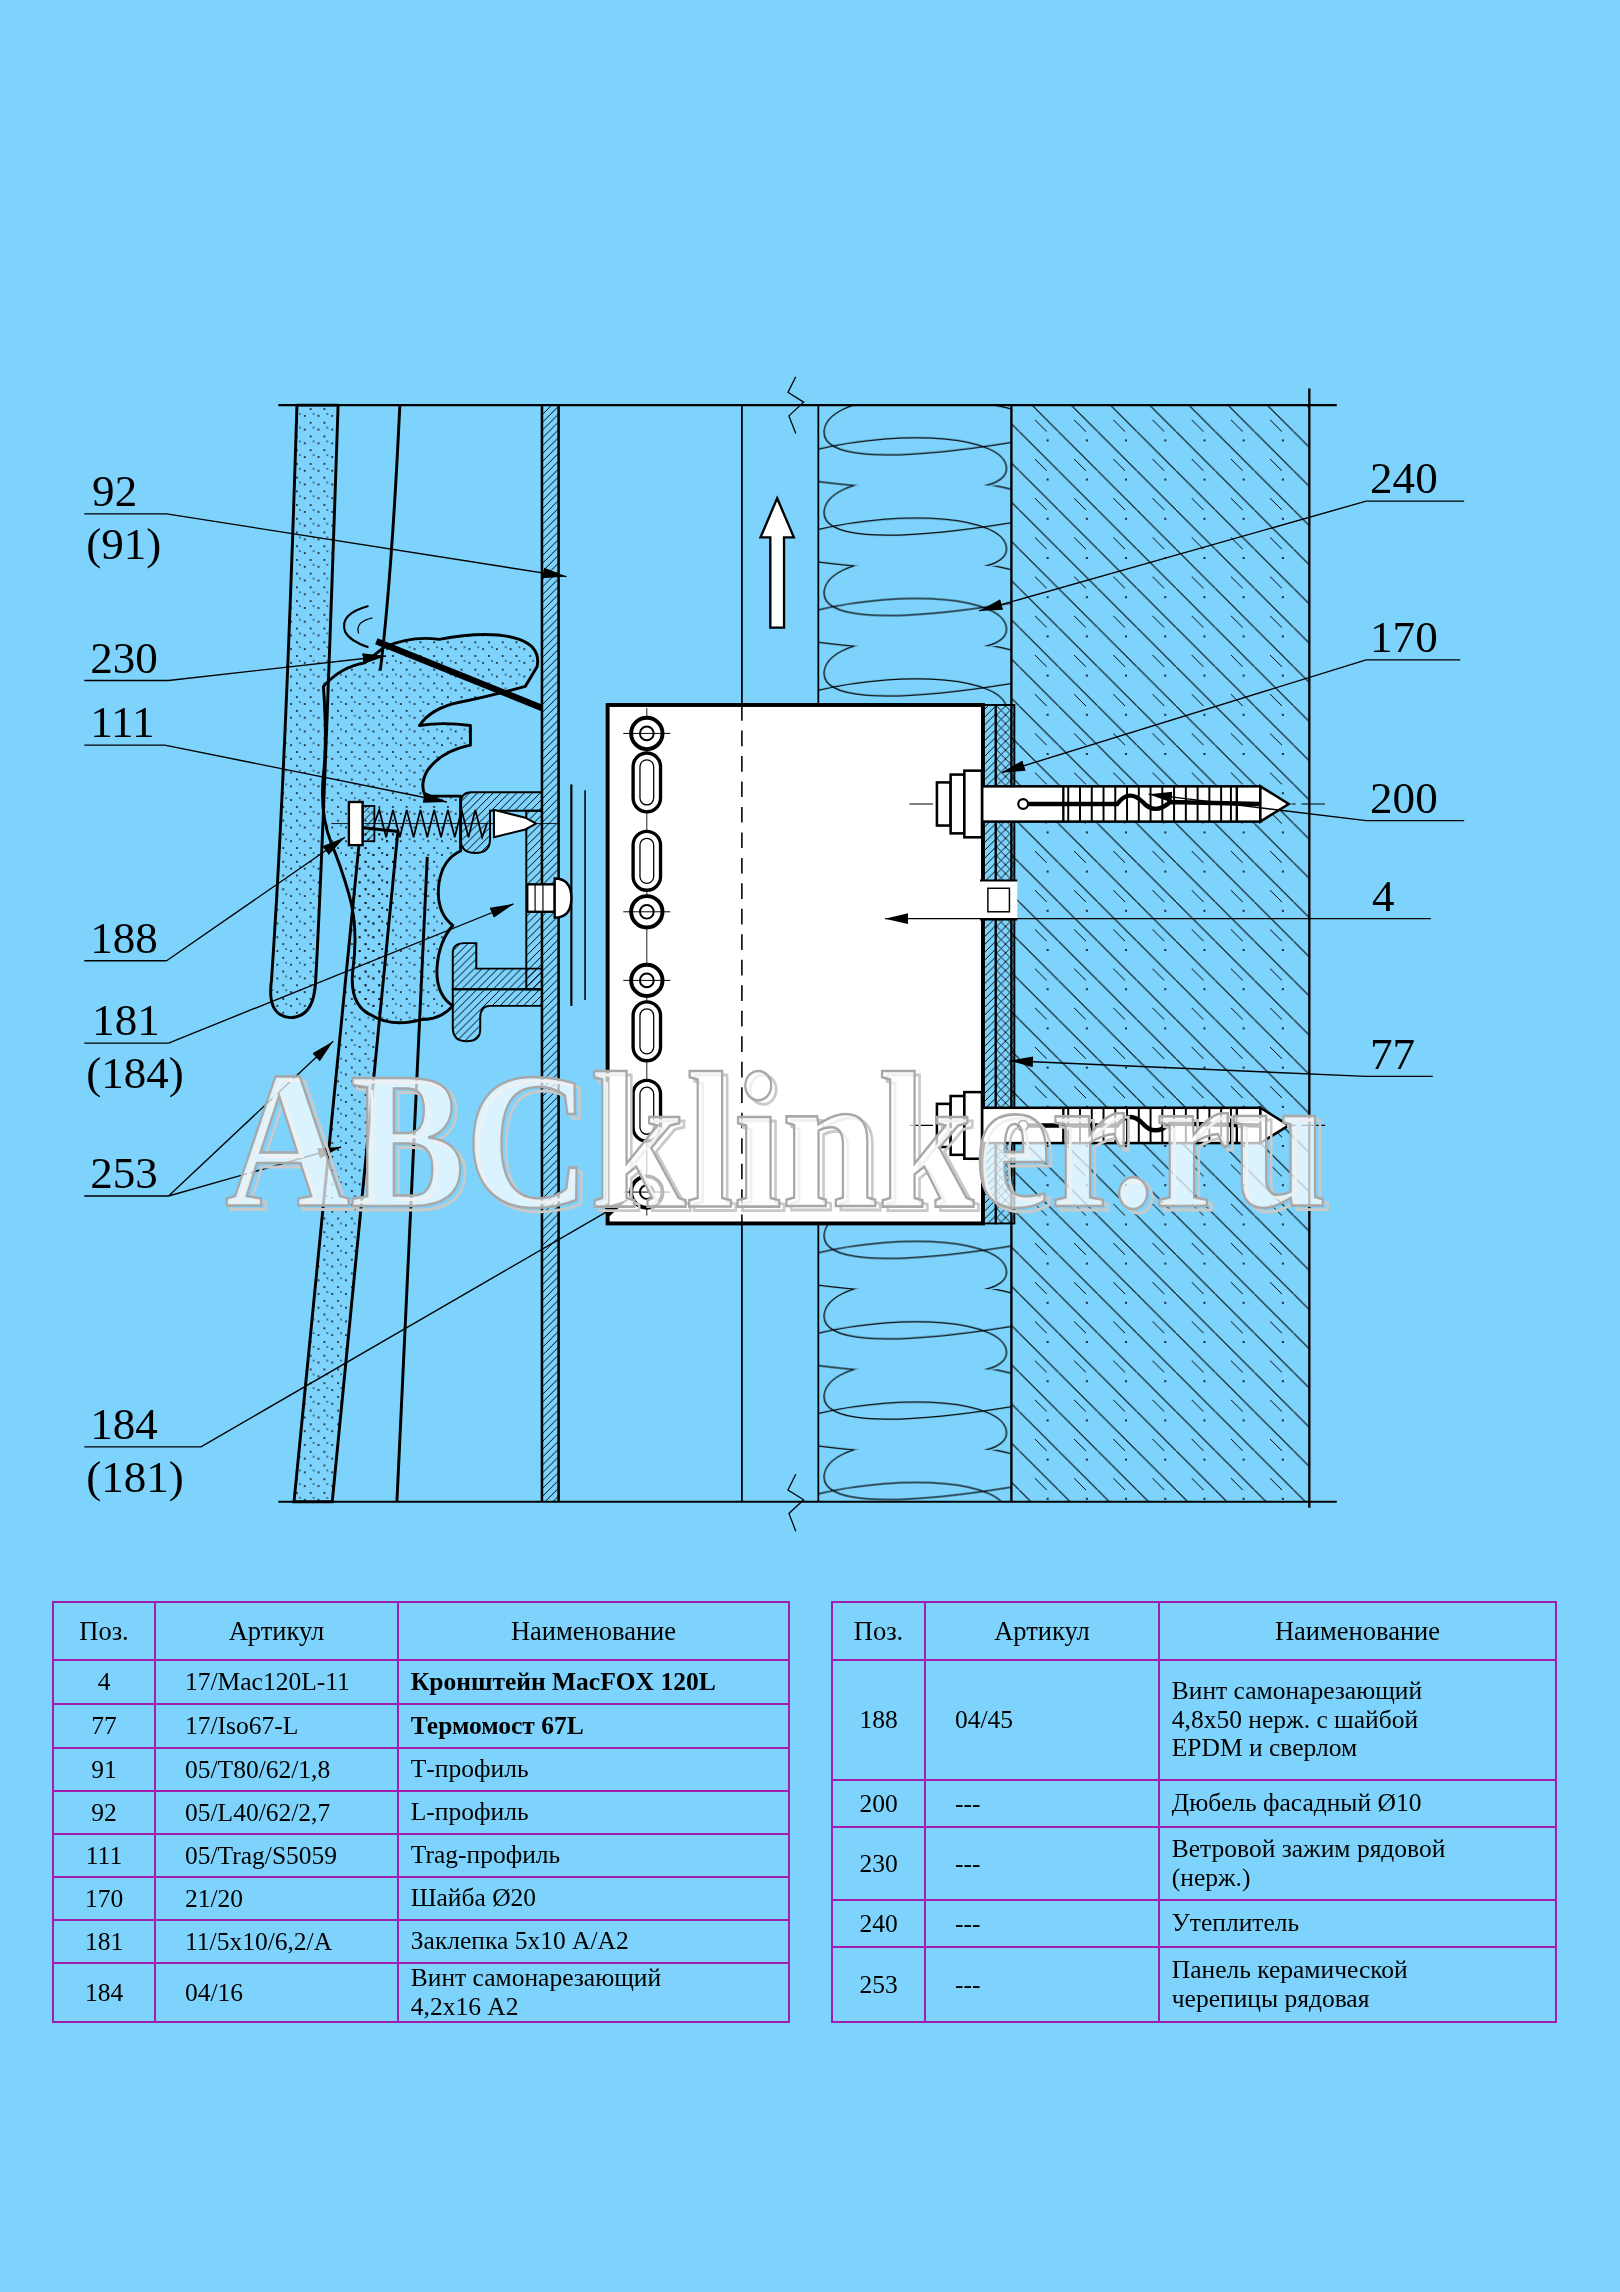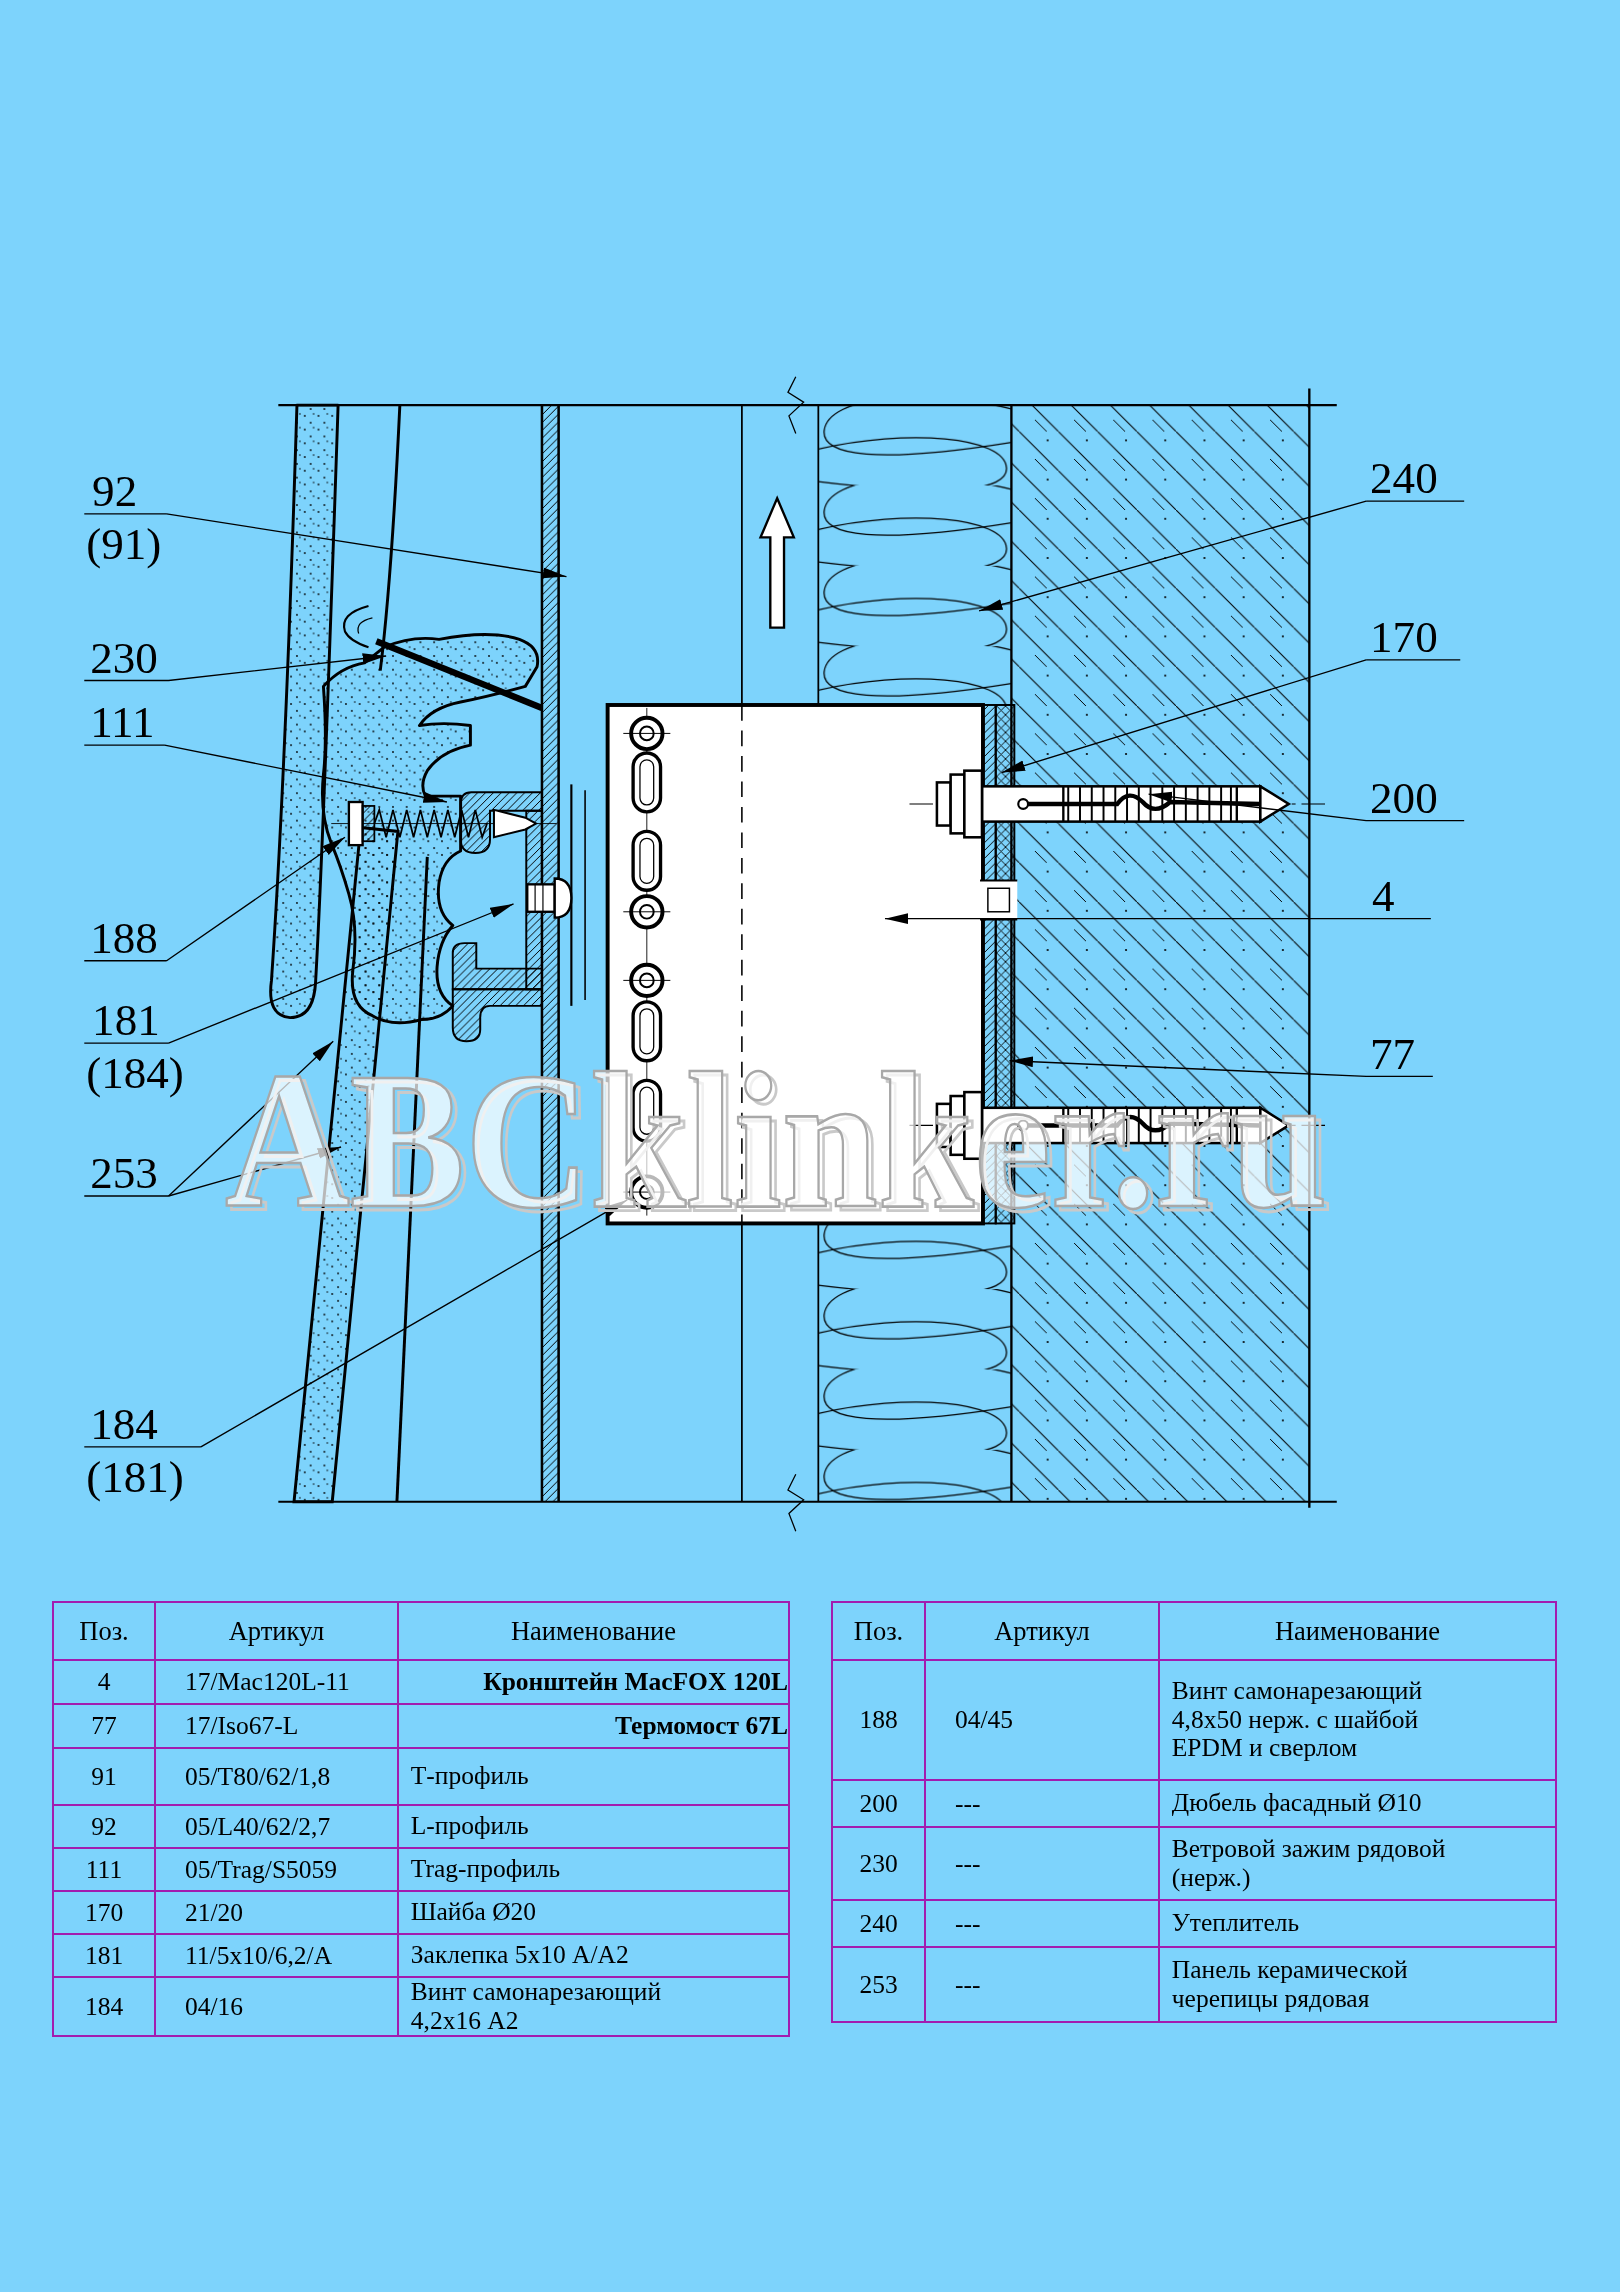--- a/index.html
+++ b/index.html
@@ -15,7 +15,7 @@
   .tbl td.pos{text-align:center;}
   .tbl td.art{padding-left:29px;}
   .tbl td.name{padding-left:11.8px;white-space:pre-line;line-height:1.12;}
-  .tbl td.bold{font-weight:bold;text-align:right;}
+  .tbl td.bold{font-weight:bold;}
 </style>
 </head>
 <body>

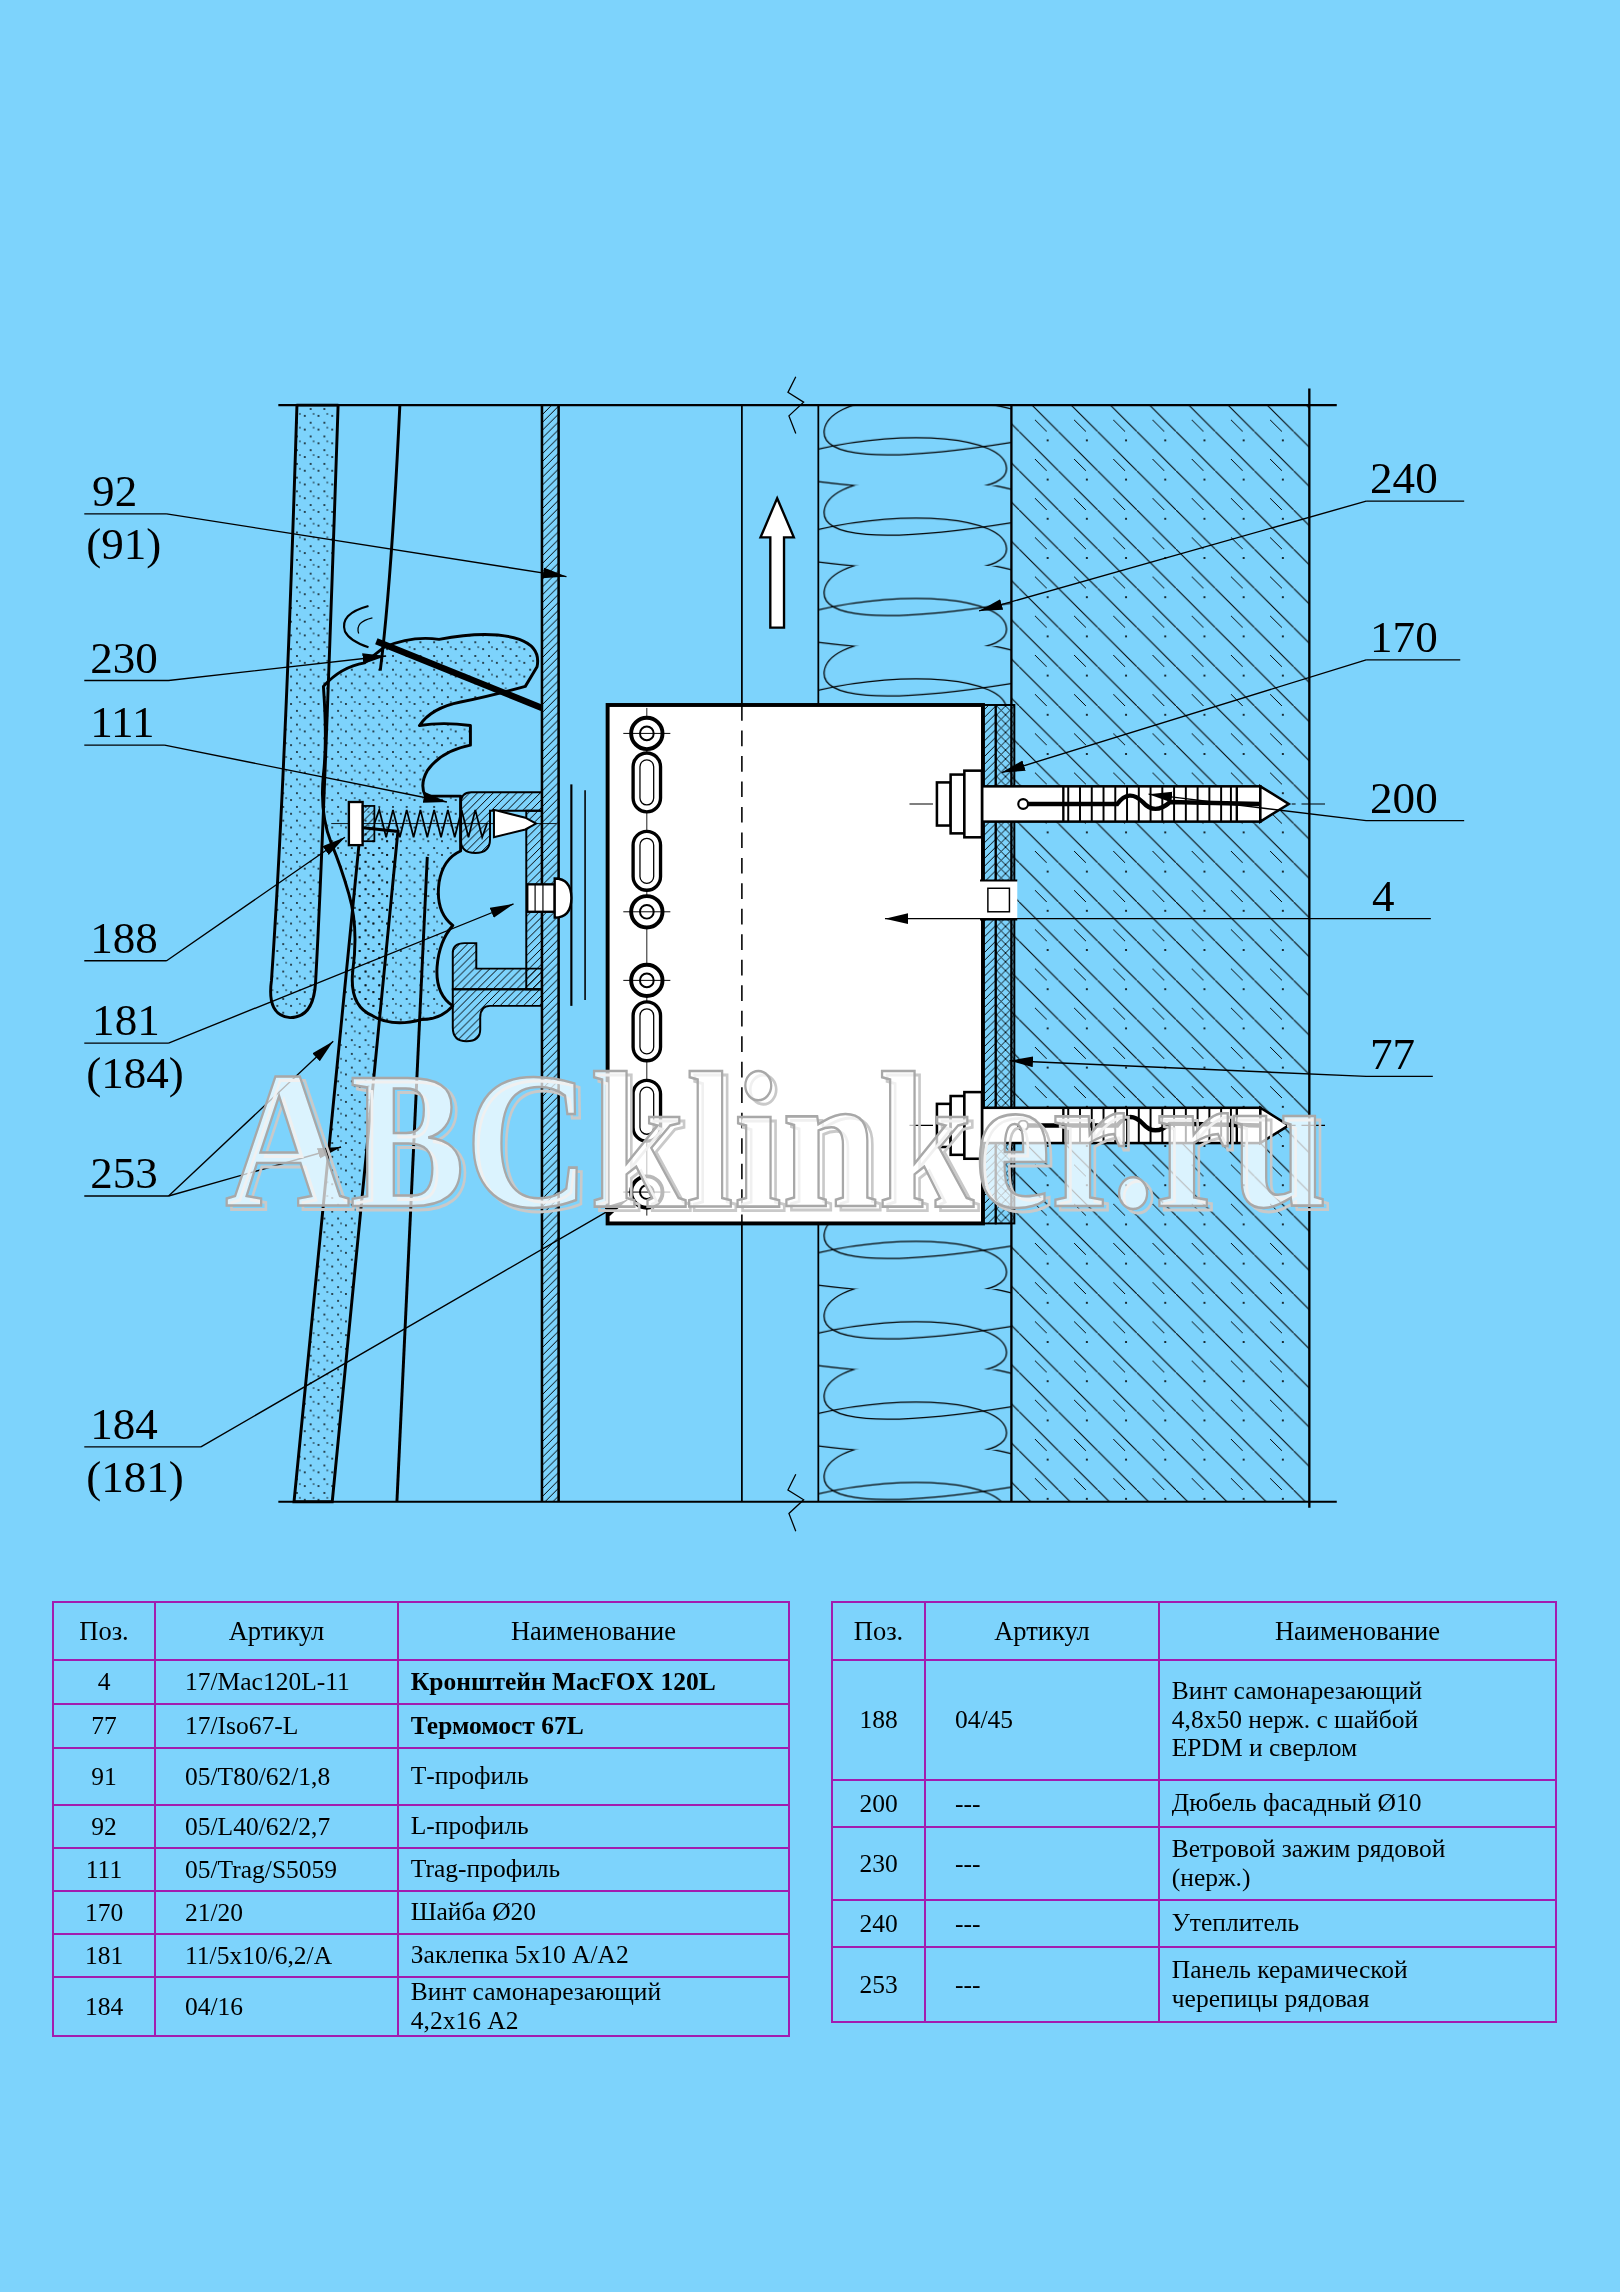--- a/index.html
+++ b/index.html
@@ -250,7 +250,7 @@
   <td class="art">17/Iso67-L</td>
   <td class="name bold">Термомост 67L</td>
 </tr>
-<tr style="height:57px">
+<tr style="height:43px">
   <td class="pos">91</td>
   <td class="art">05/T80/62/1,8</td>
   <td class="name">Т-профиль</td>

